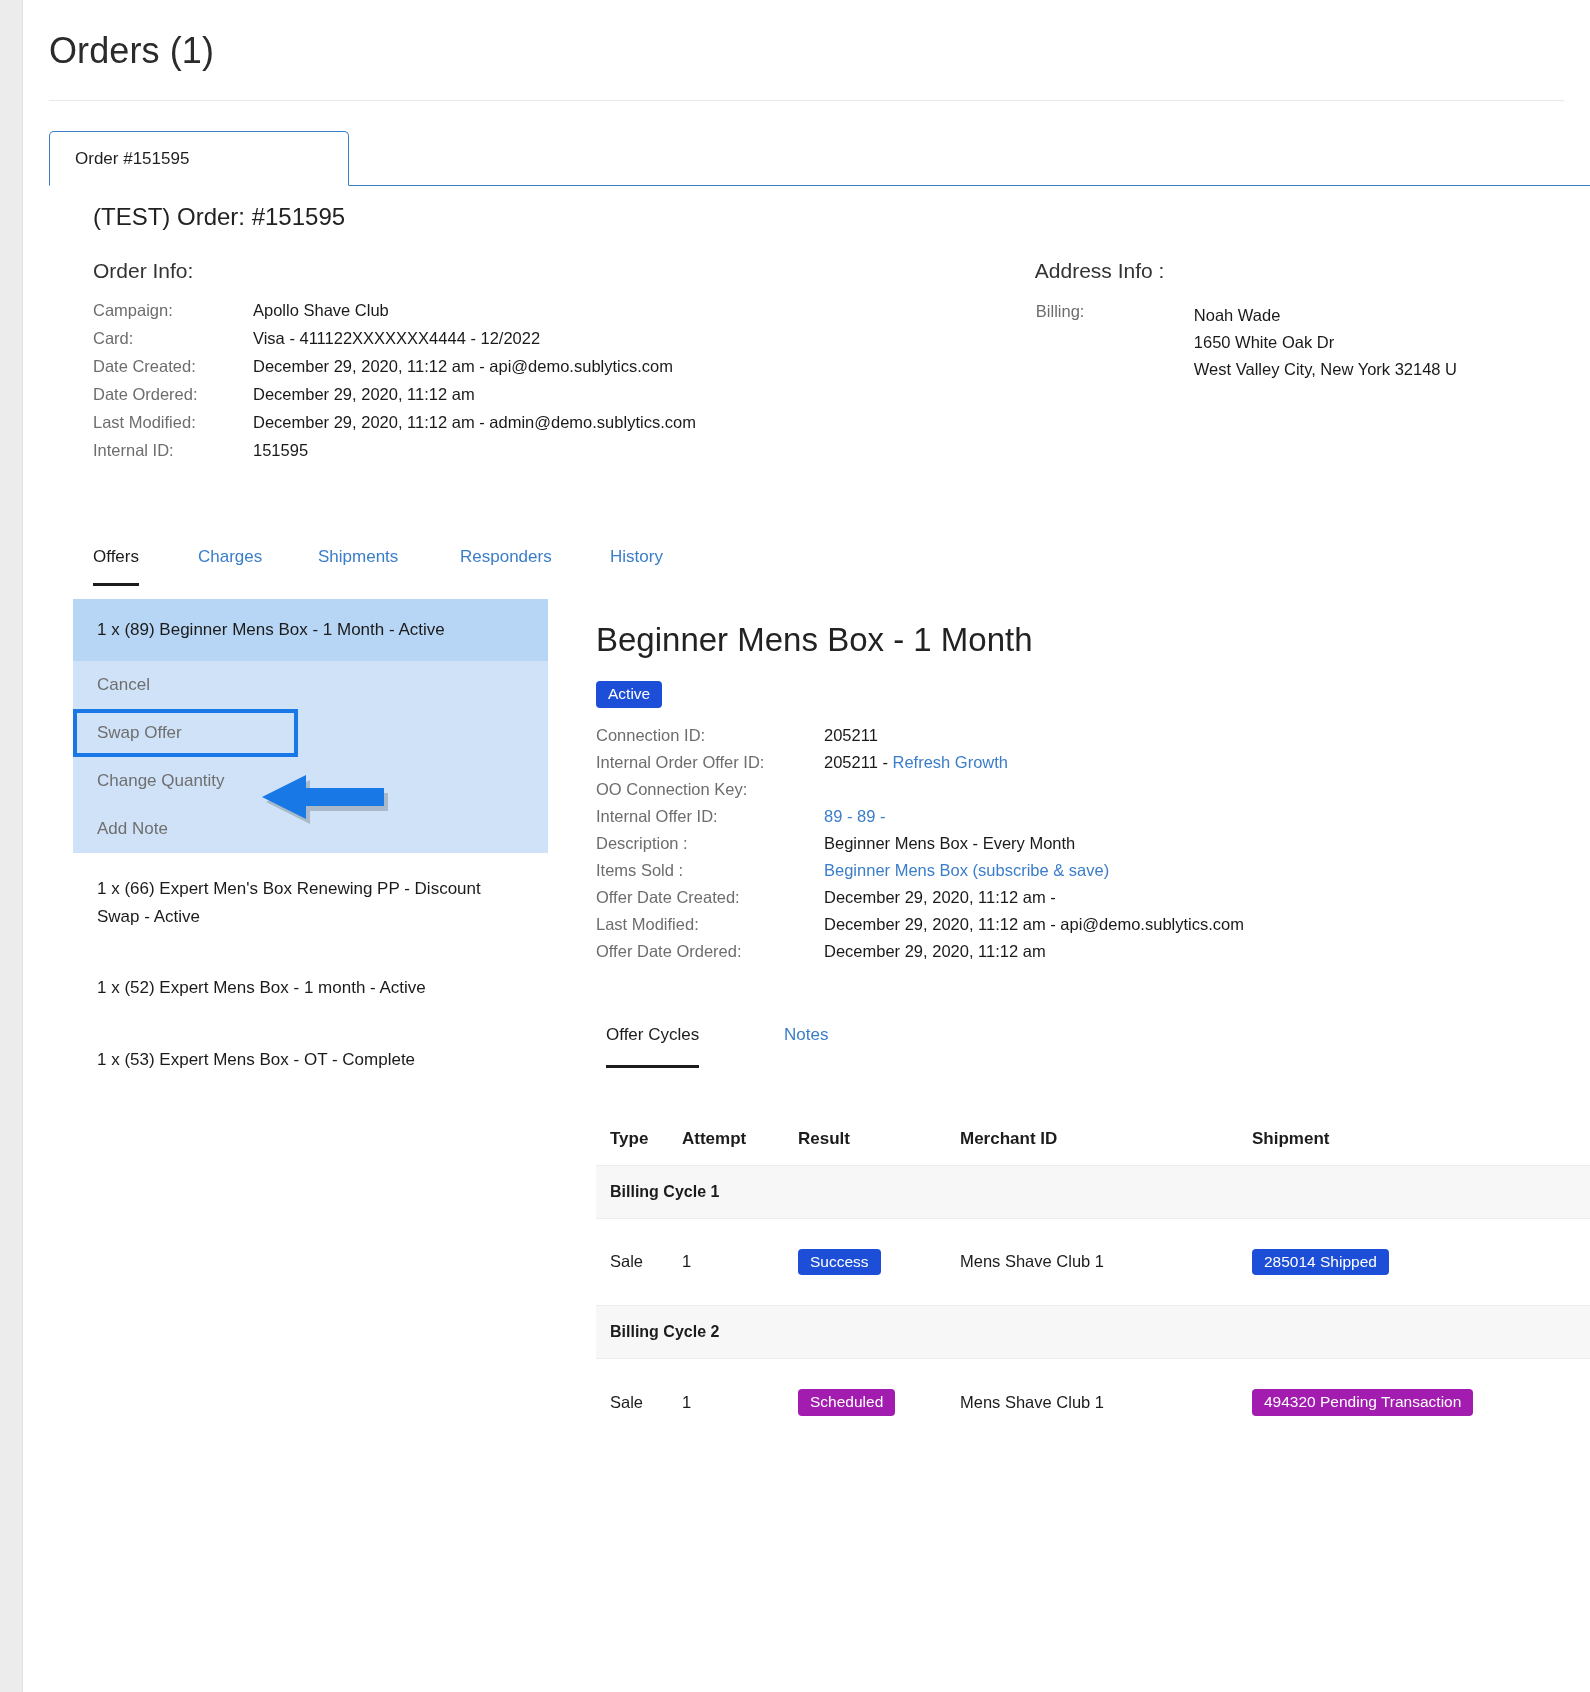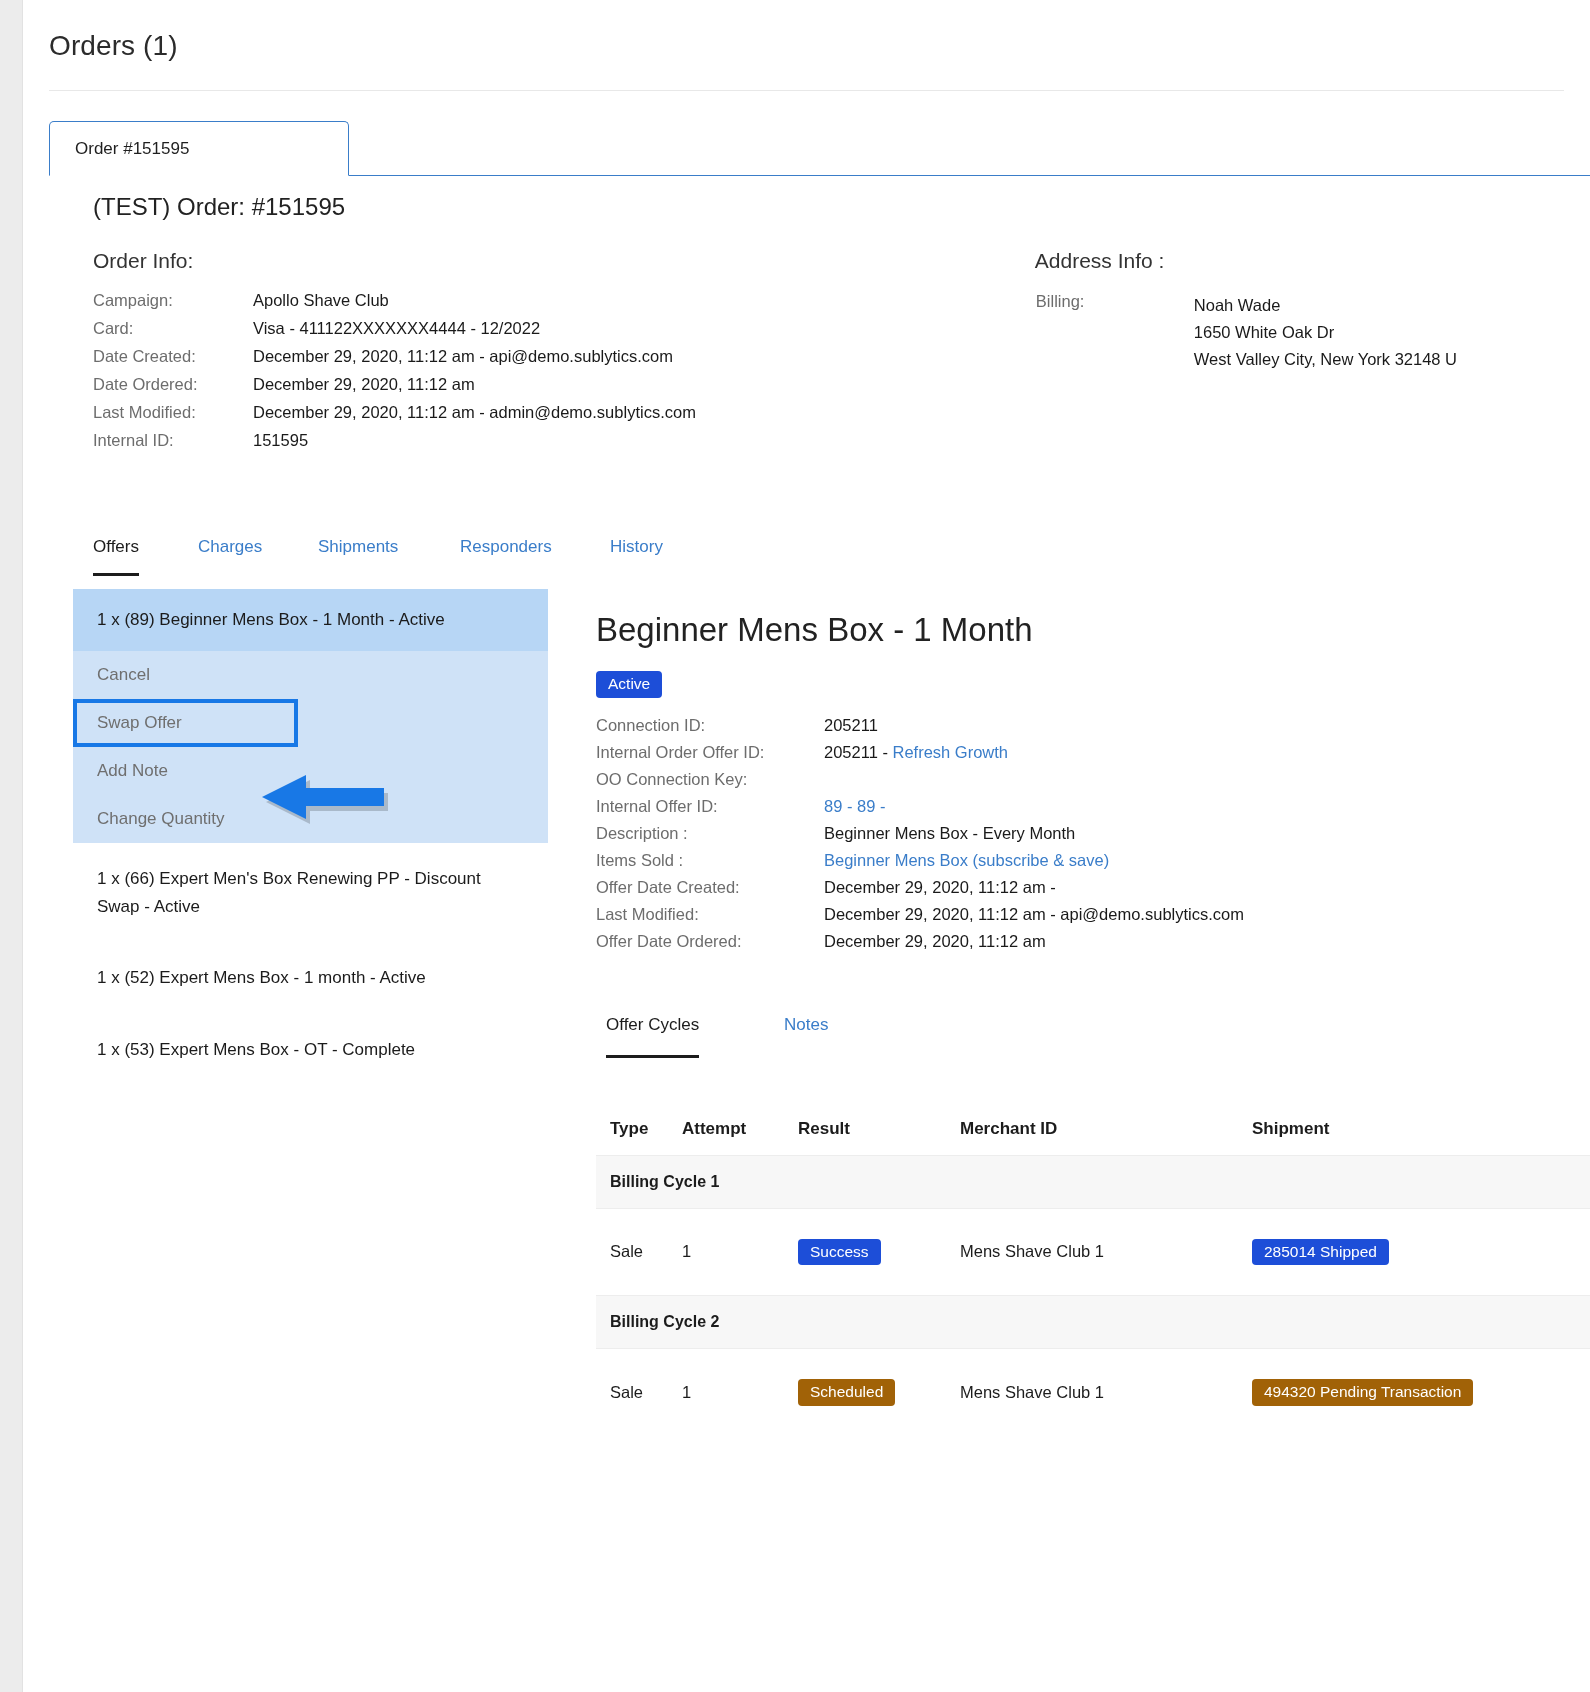--- a/index.html
+++ b/index.html
@@ -31,7 +31,7 @@
 
   
   .page-title {
-    font-size: 28px;
+    font-size: 36px;
     color: #2b2b2b;
     font-weight: 400;
     padding: 30px 0 0 26px;

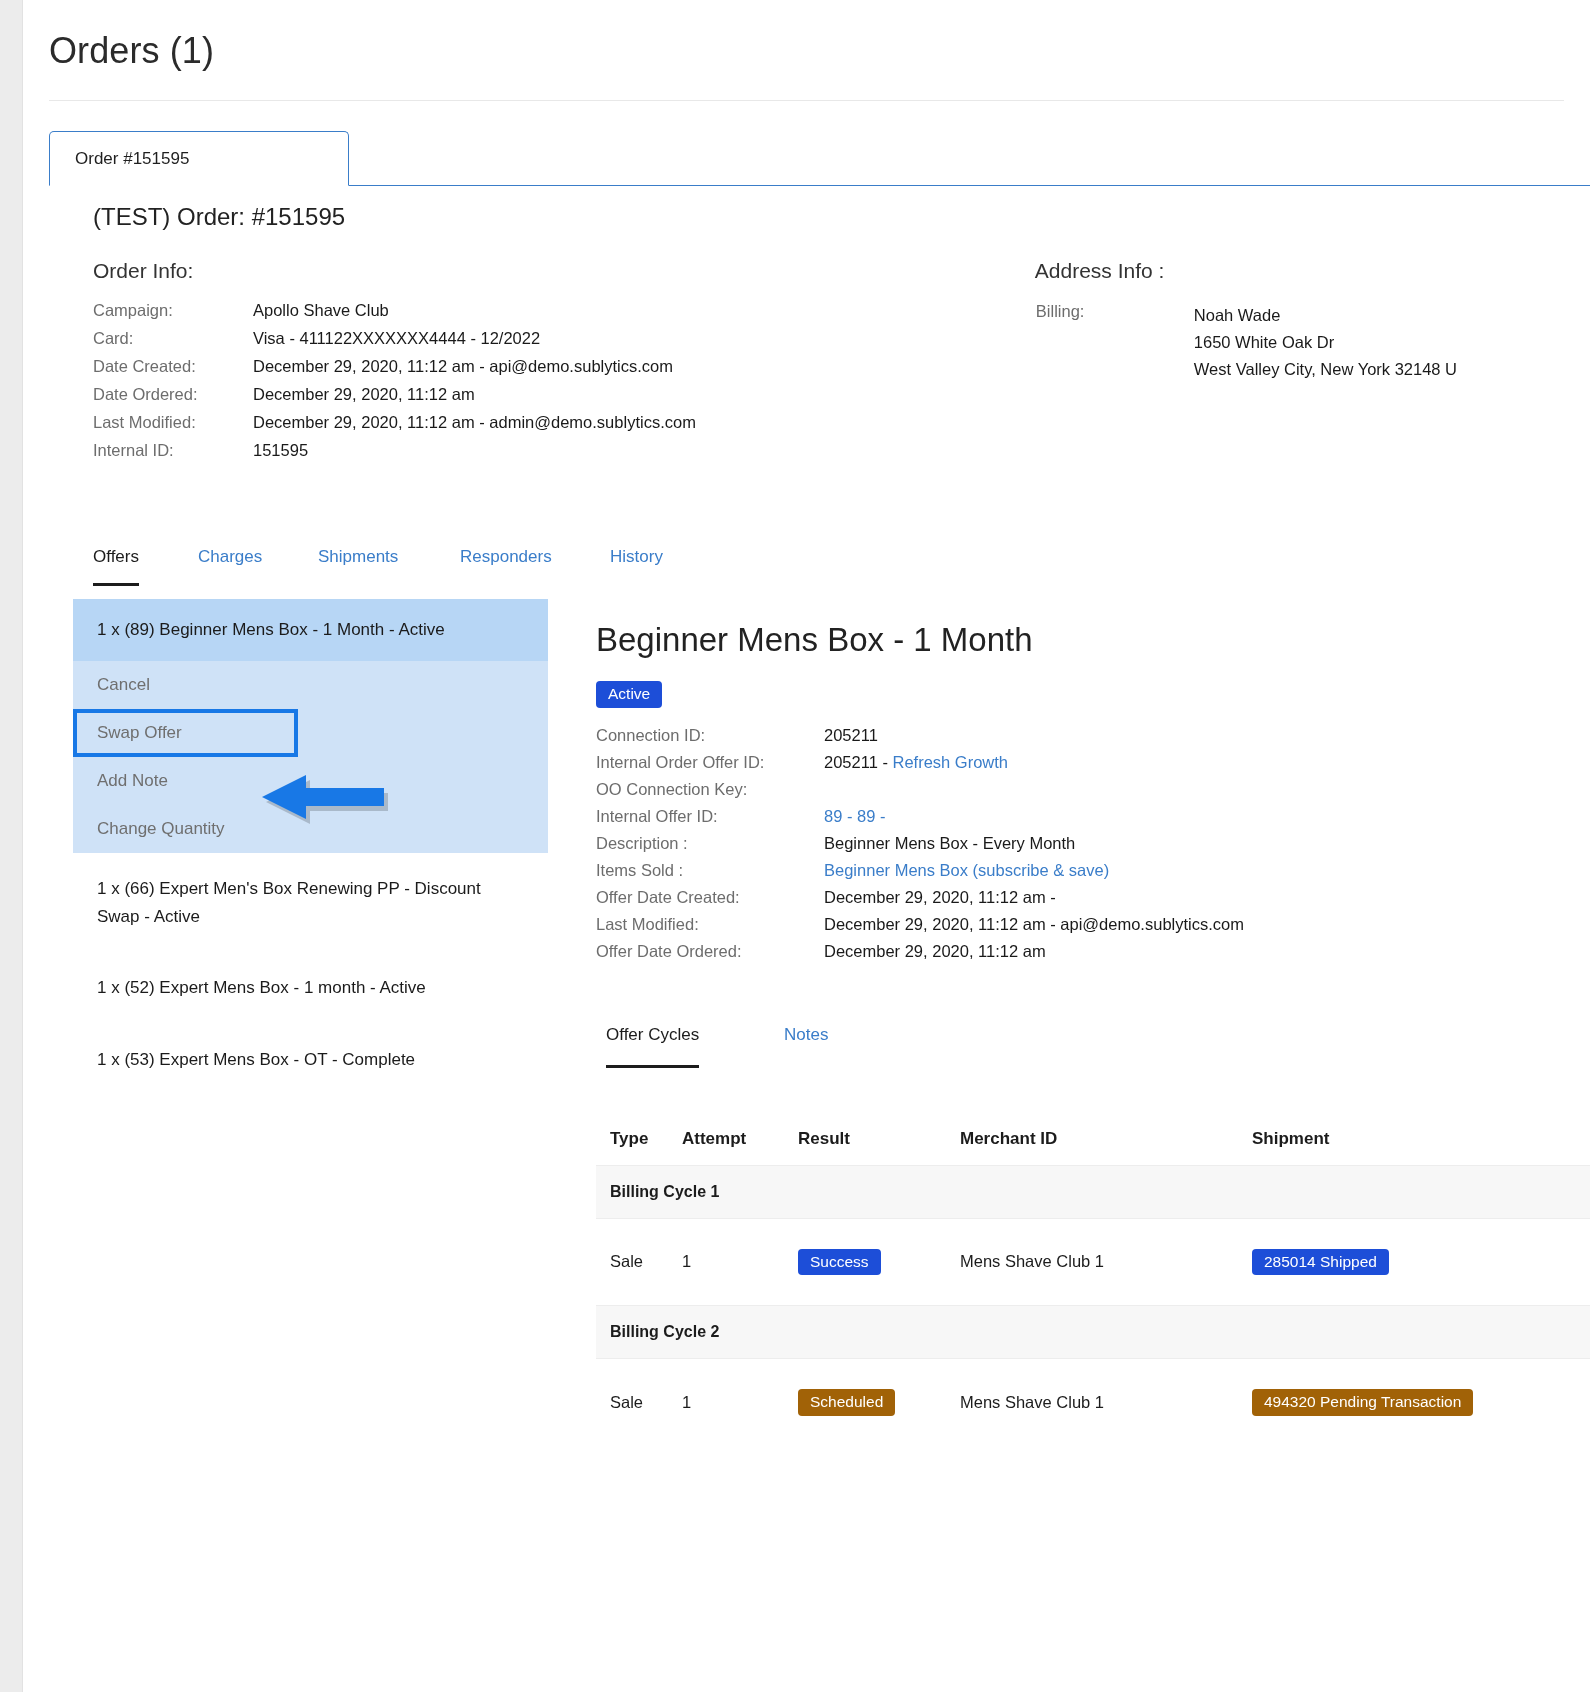--- a/index.html
+++ b/index.html
@@ -354,8 +354,8 @@
         <div class="offer-sel">1 x (89) Beginner Mens Box - 1 Month - Active</div>
         <div class="offer-action">Cancel</div>
         <div class="offer-action highlight">Swap Offer</div>
+        <div class="offer-action">Change Quantity</div>
         <div class="offer-action">Add Note</div>
-        <div class="offer-action">Change Quantity</div>
       </div>
       <div class="offer-item">1 x (66) Expert Men's Box Renewing PP - Discount Swap - Active</div>
       <div class="offer-item">1 x (52) Expert Mens Box - 1 month - Active</div>

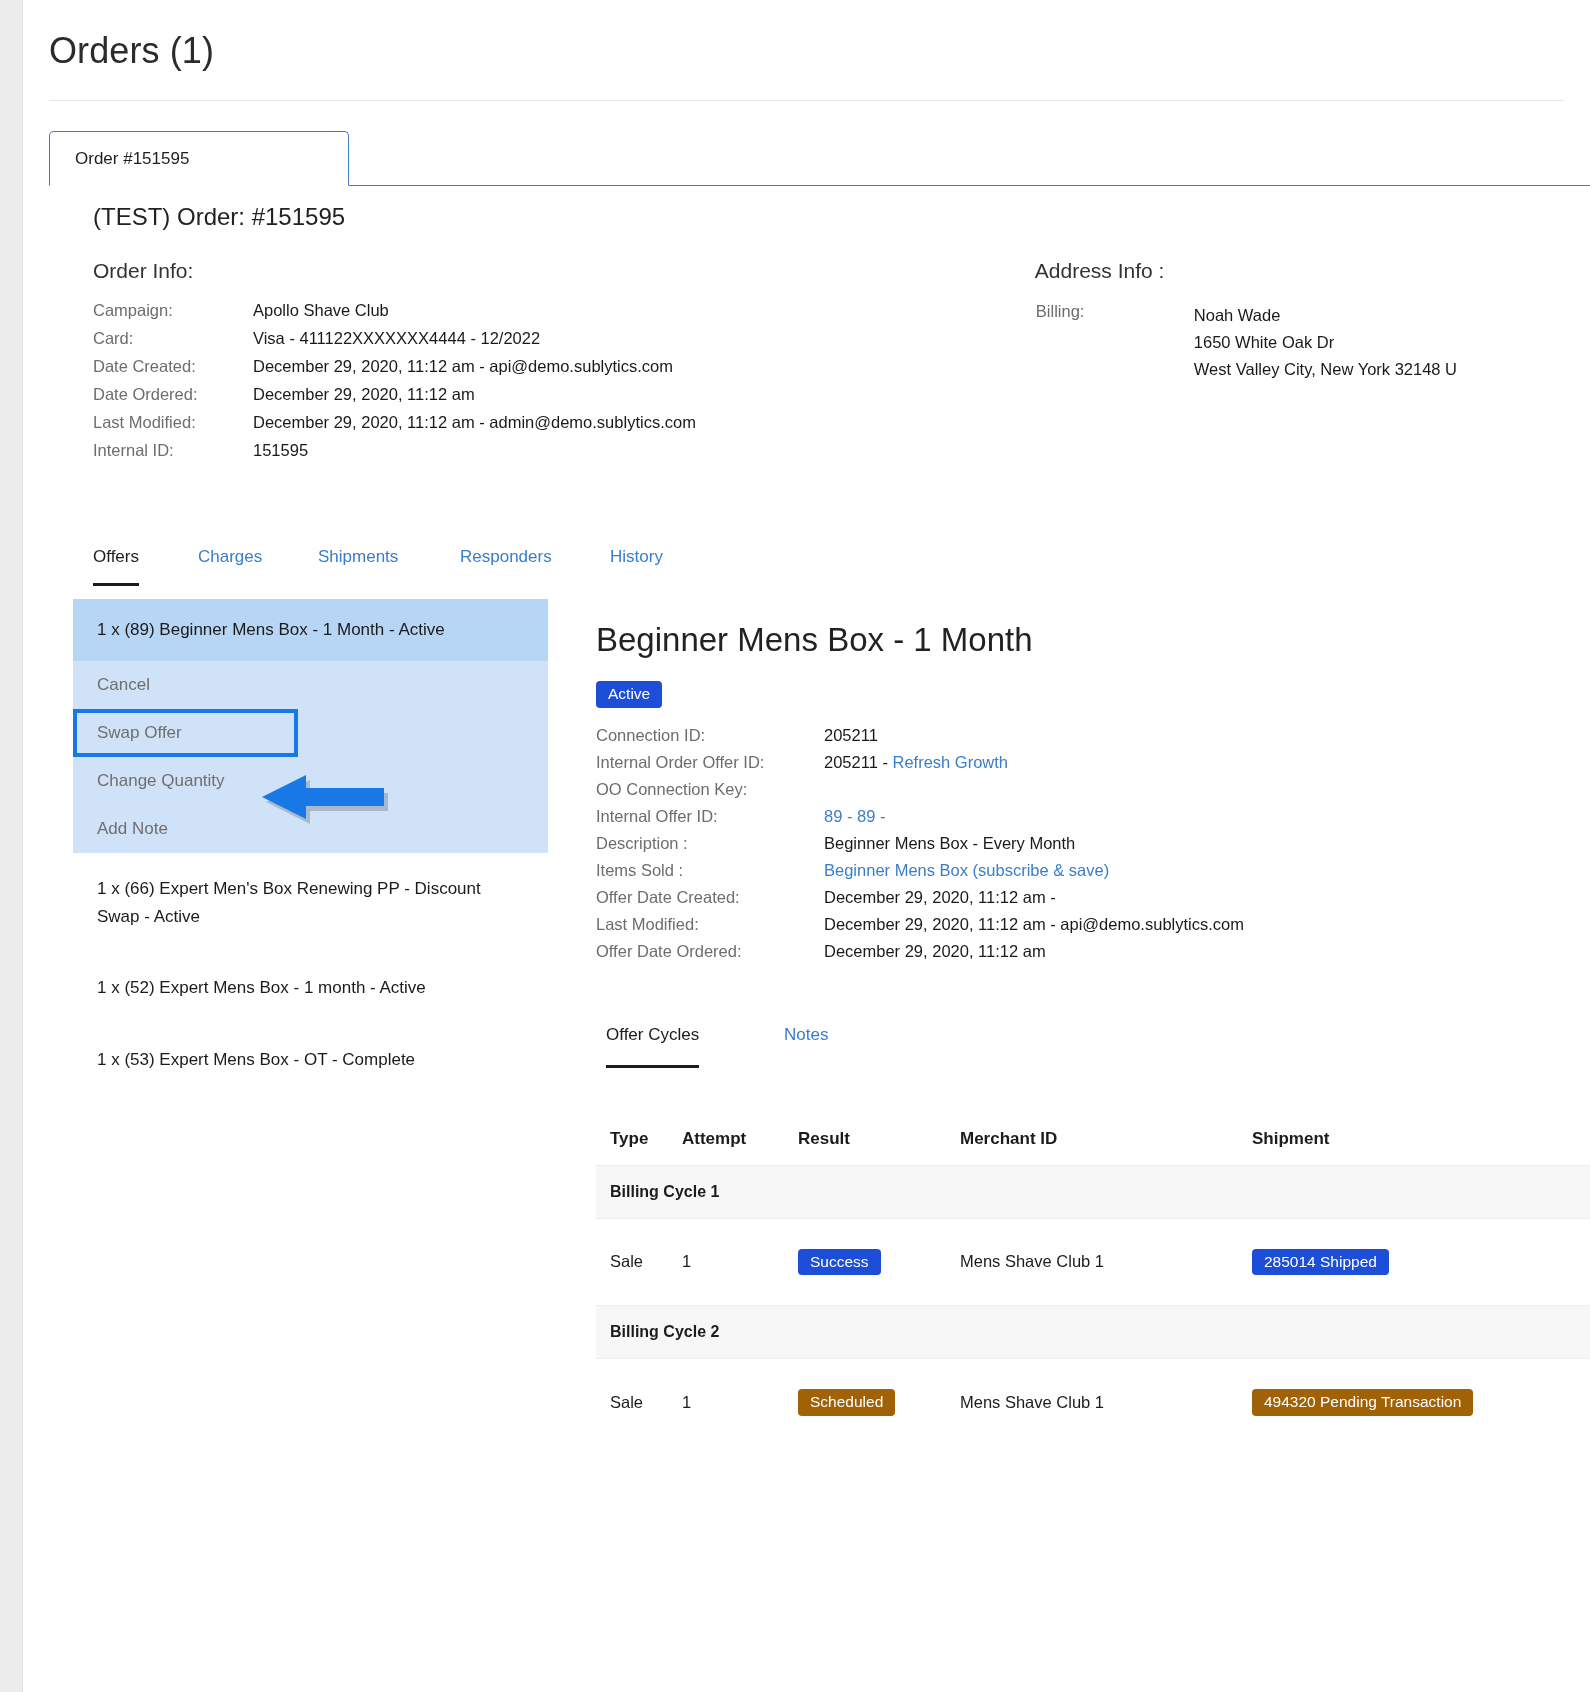--- a/index.html
+++ b/index.html
@@ -199,7 +199,7 @@
     line-height: 1;
   }
   .badge-green { background: #1d4ed8; }
-  .badge-blue  { background: #a16207; }
+  .badge-blue  { background: #a21caf; }
   .status-row { margin: 22px 0 18px 0; }
 
   table.detail-kv { border-collapse: collapse; }

